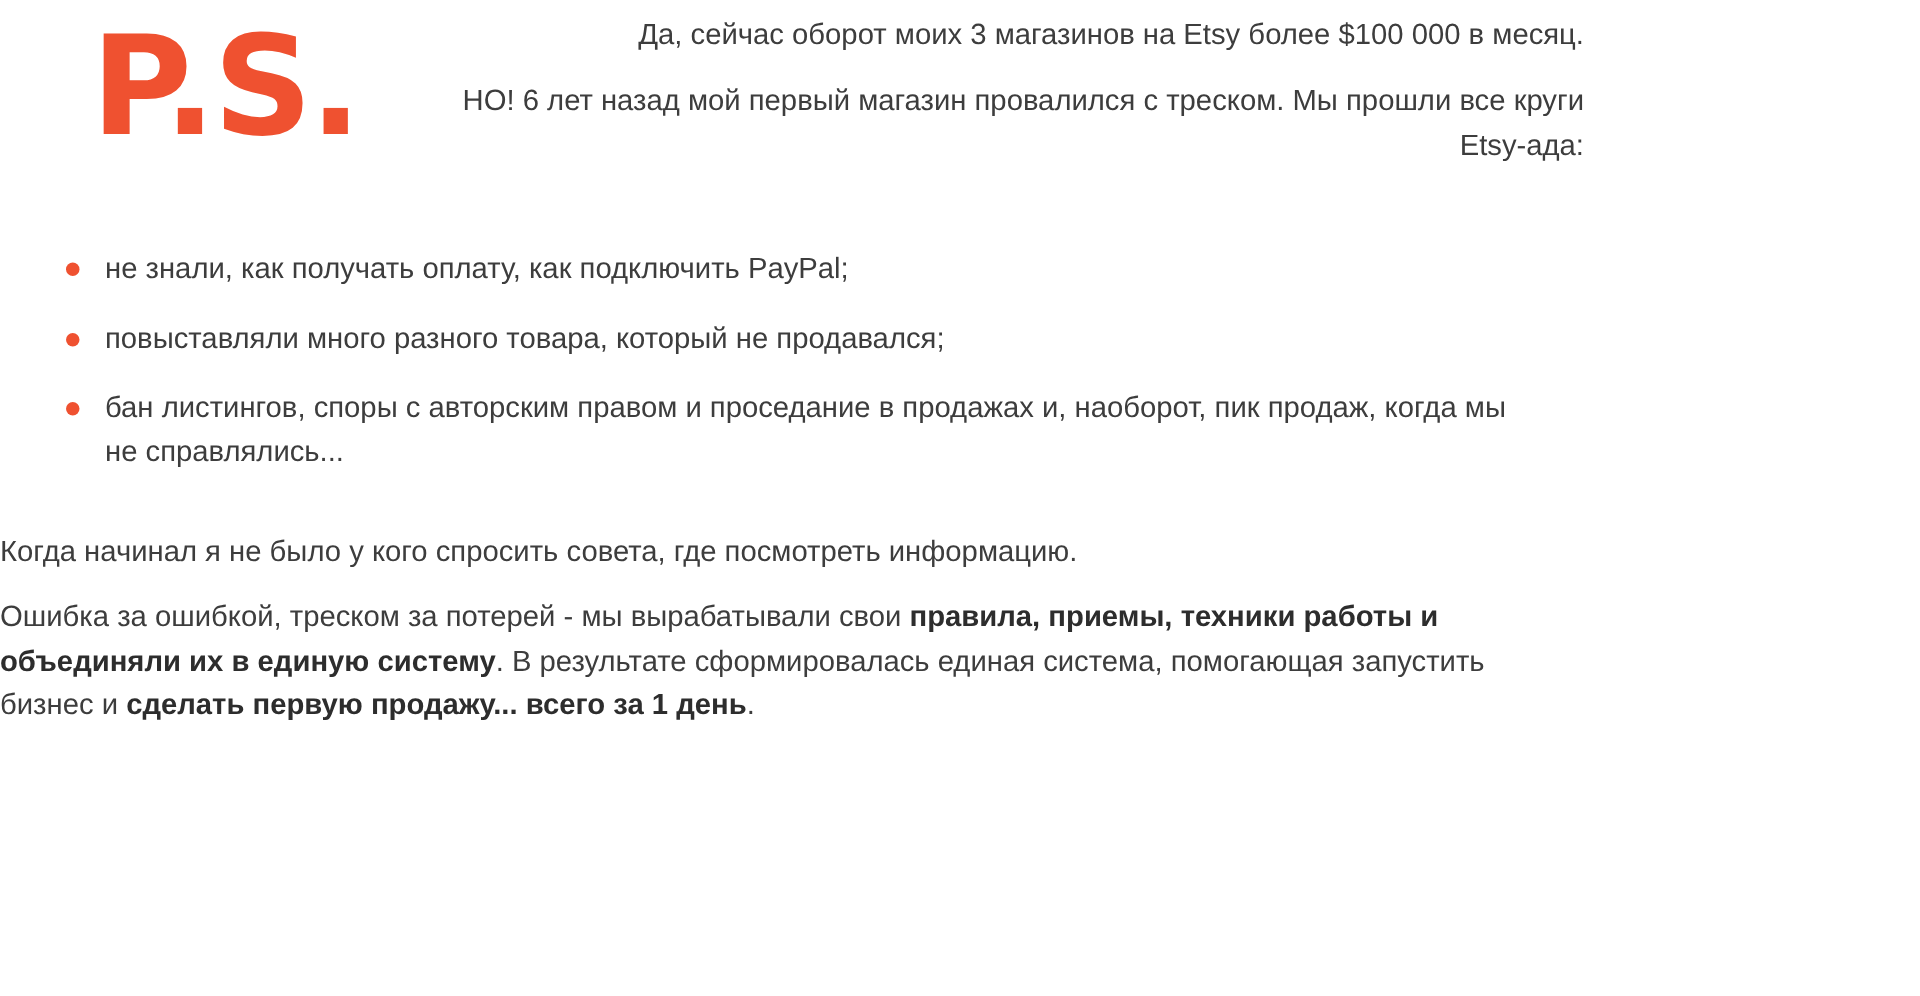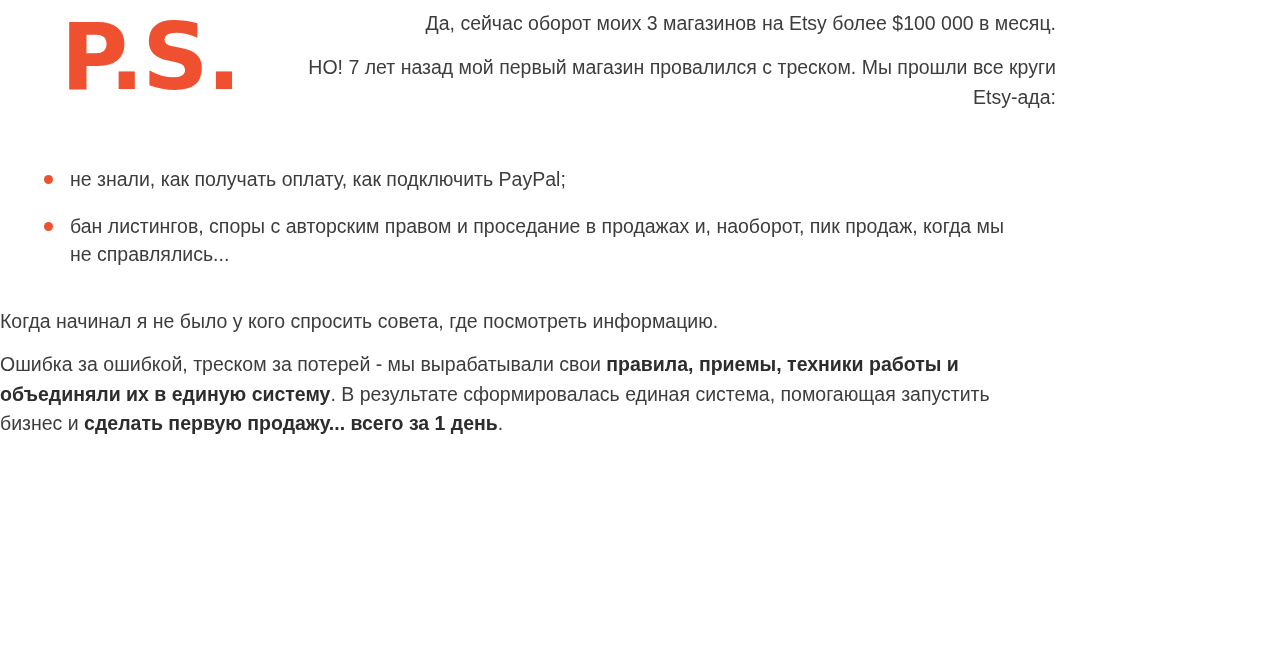--- a/index.html
+++ b/index.html
@@ -109,7 +109,7 @@
     <div class="ps-mark">P.S.</div>
     <div class="intro">
       <p>Да, сейчас оборот моих 3 магазинов на Etsy более $100 000 в месяц.</p>
-      <p>НО! 7 лет назад мой первый магазин провалился с треском. Мы прошли все круги Etsy-ада:</p>
+      <p>НО! 6 лет назад мой первый магазин провалился с треском. Мы прошли все круги Etsy-ада:</p>
     </div>
   </div>
 

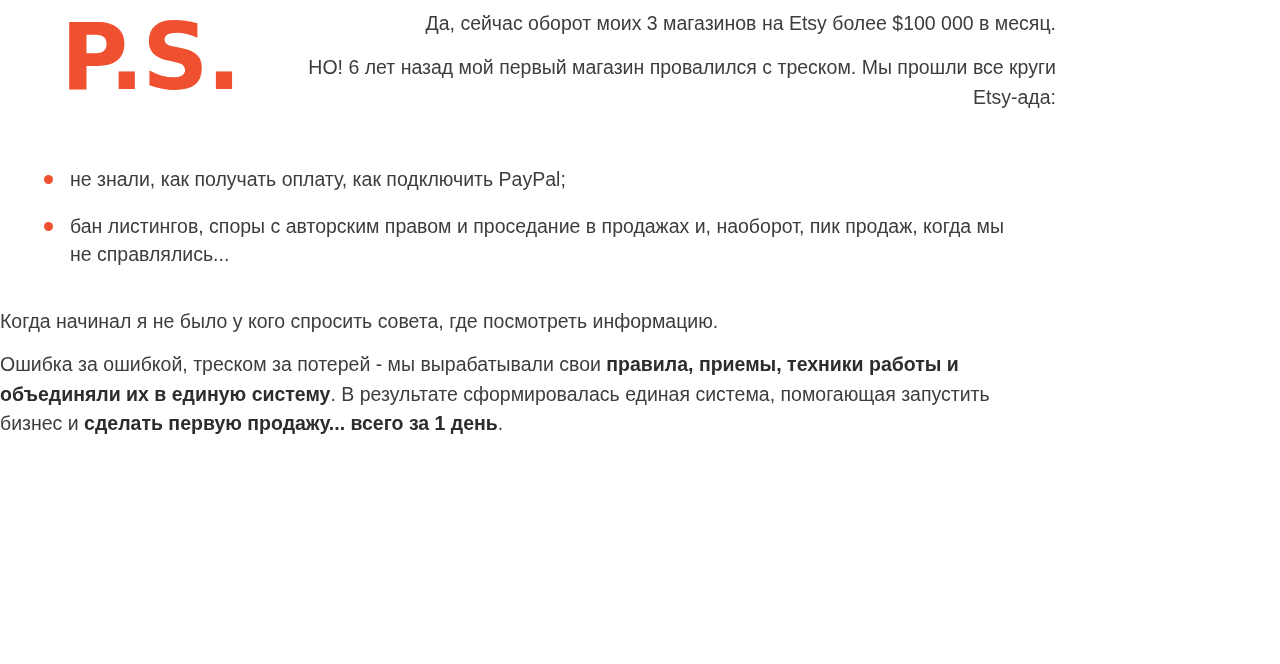--- a/index.html
+++ b/index.html
@@ -120,6 +120,10 @@
     </li>
     <li>
       <span class="dot"></span>
+      <span>повыставляли много разного товара, который не продавался;</span>
+    </li>
+    <li>
+      <span class="dot"></span>
       <span>бан листингов, споры с авторским правом и проседание в продажах и, наоборот, пик продаж, когда мы не справлялись...</span>
     </li>
   </ul>

